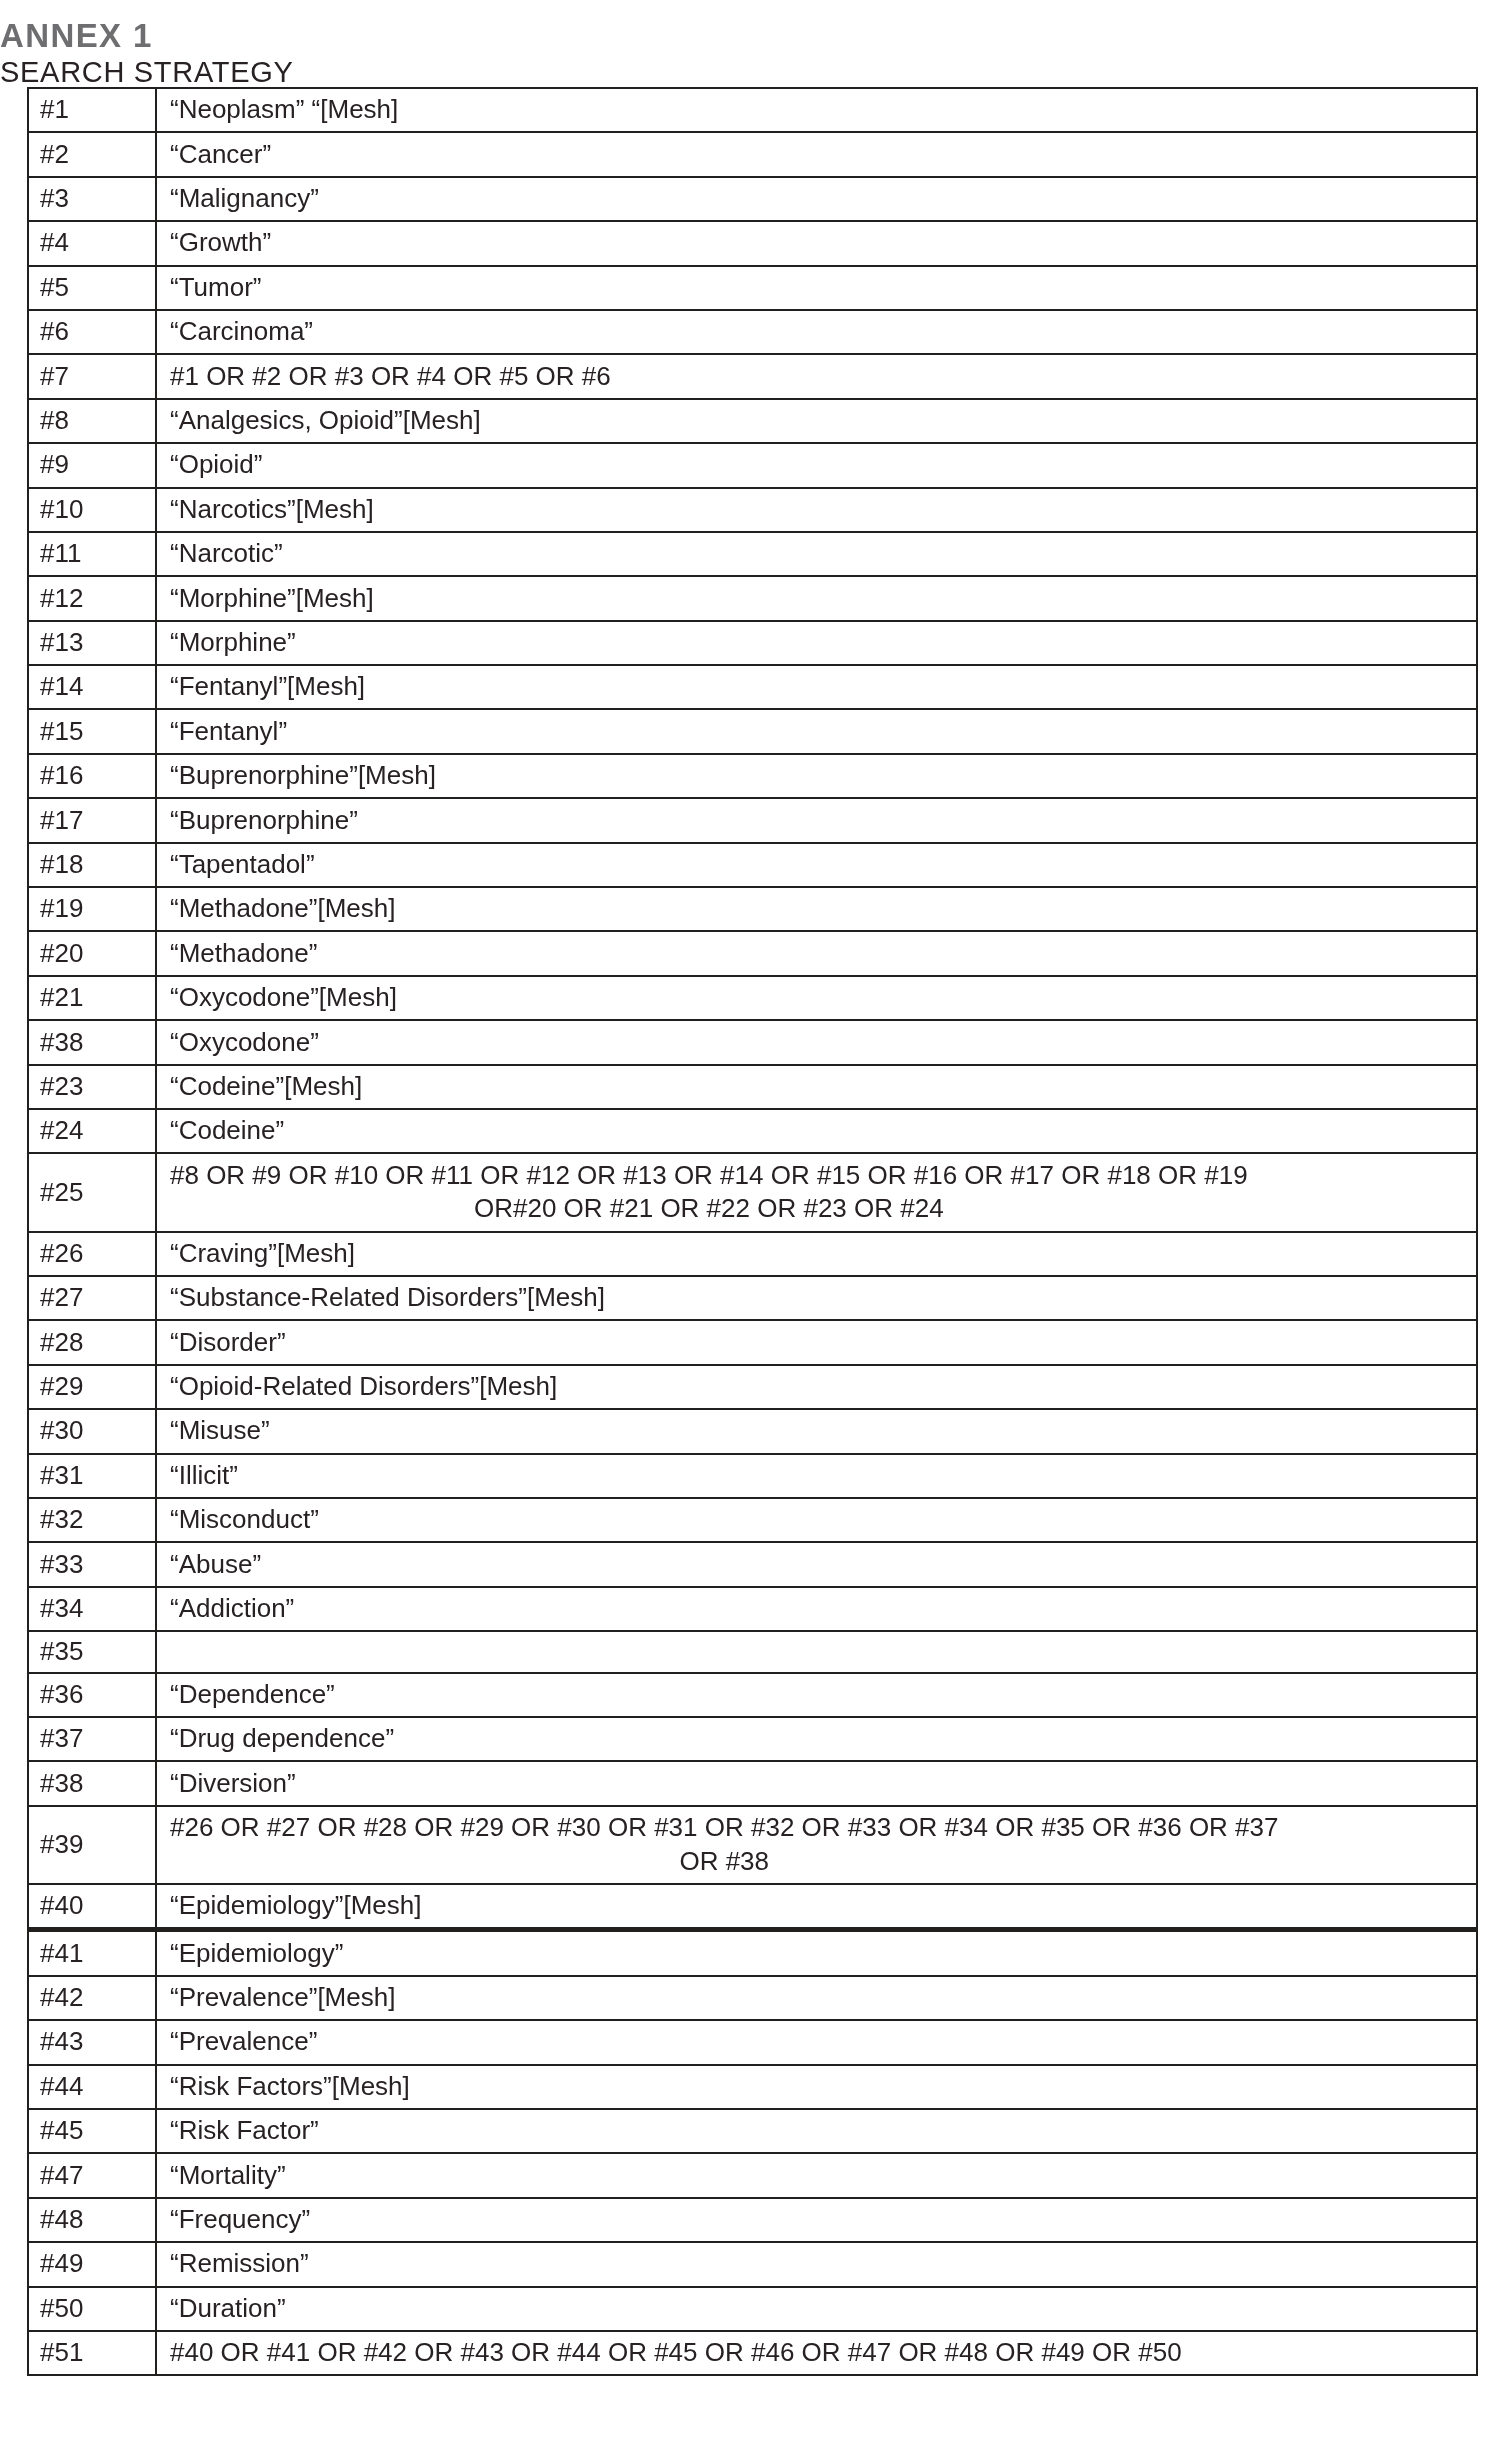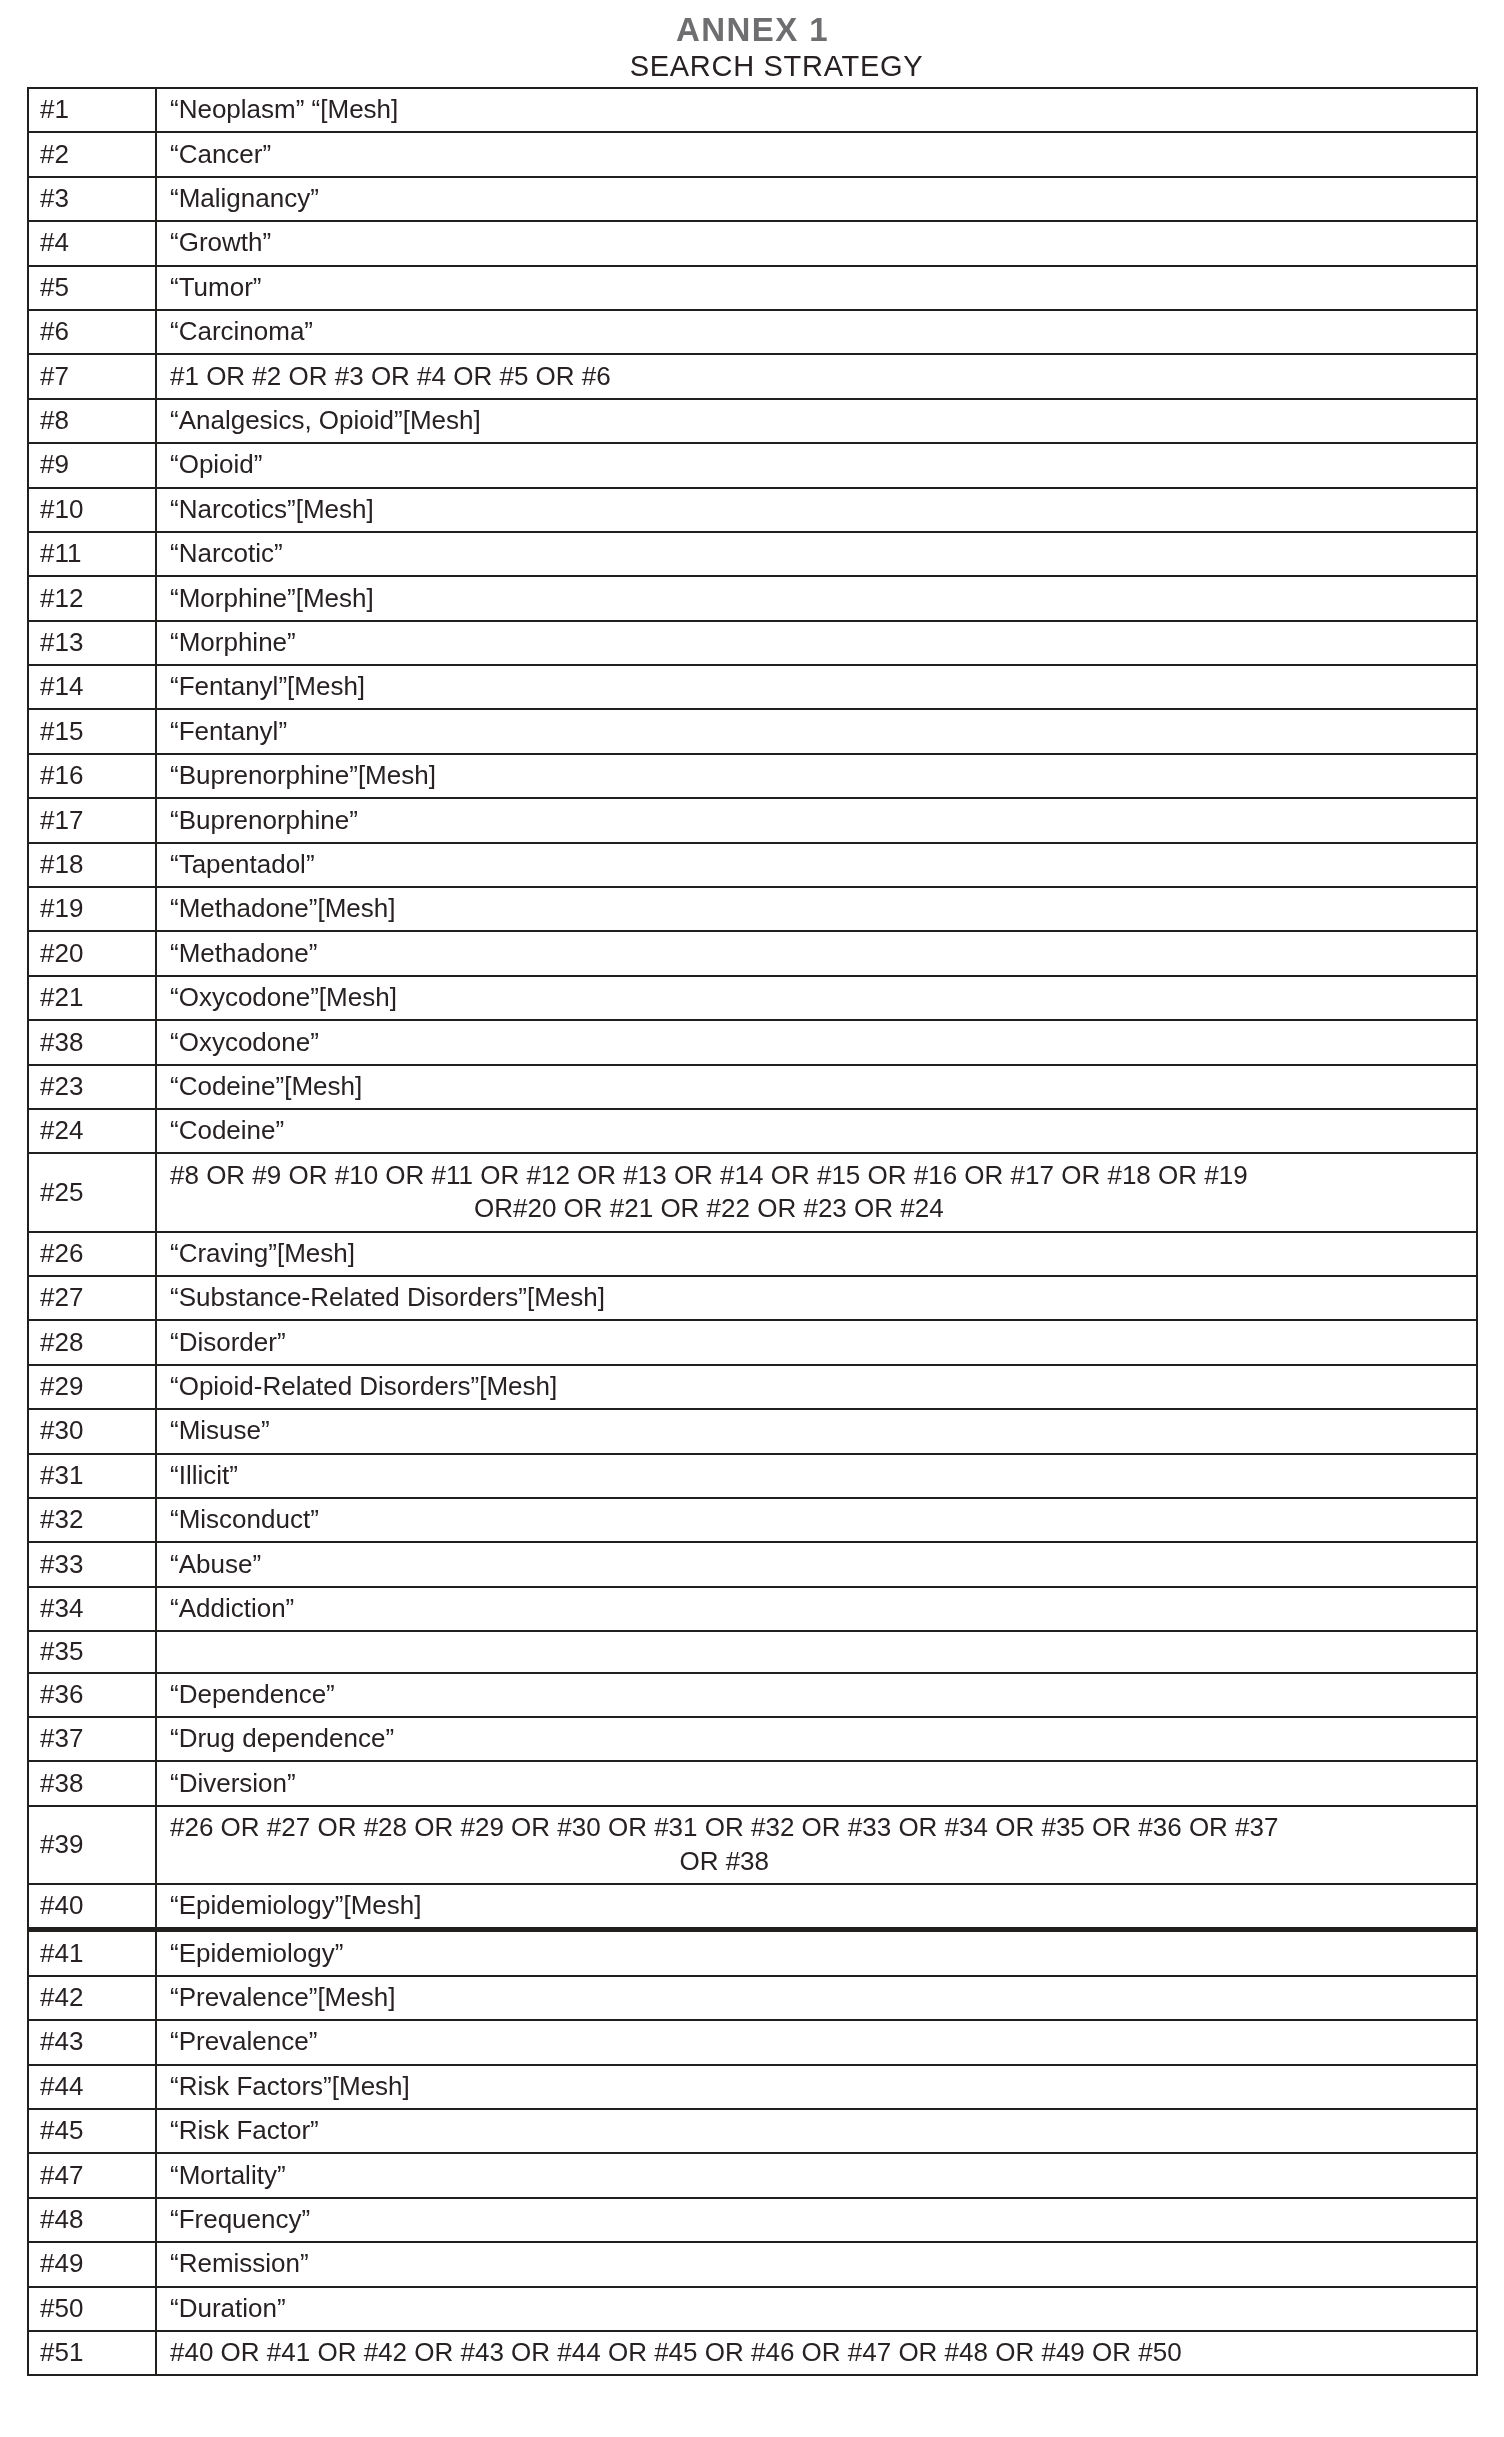--- a/index.html
+++ b/index.html
@@ -19,10 +19,9 @@
   }
   .title-block {
     position: absolute;
-    top: 12px;
+    top: 18px;
     left: 0;
     width: 100%;
-    text-align: center;
   }
   .annex-title {
     font-size: 33px;

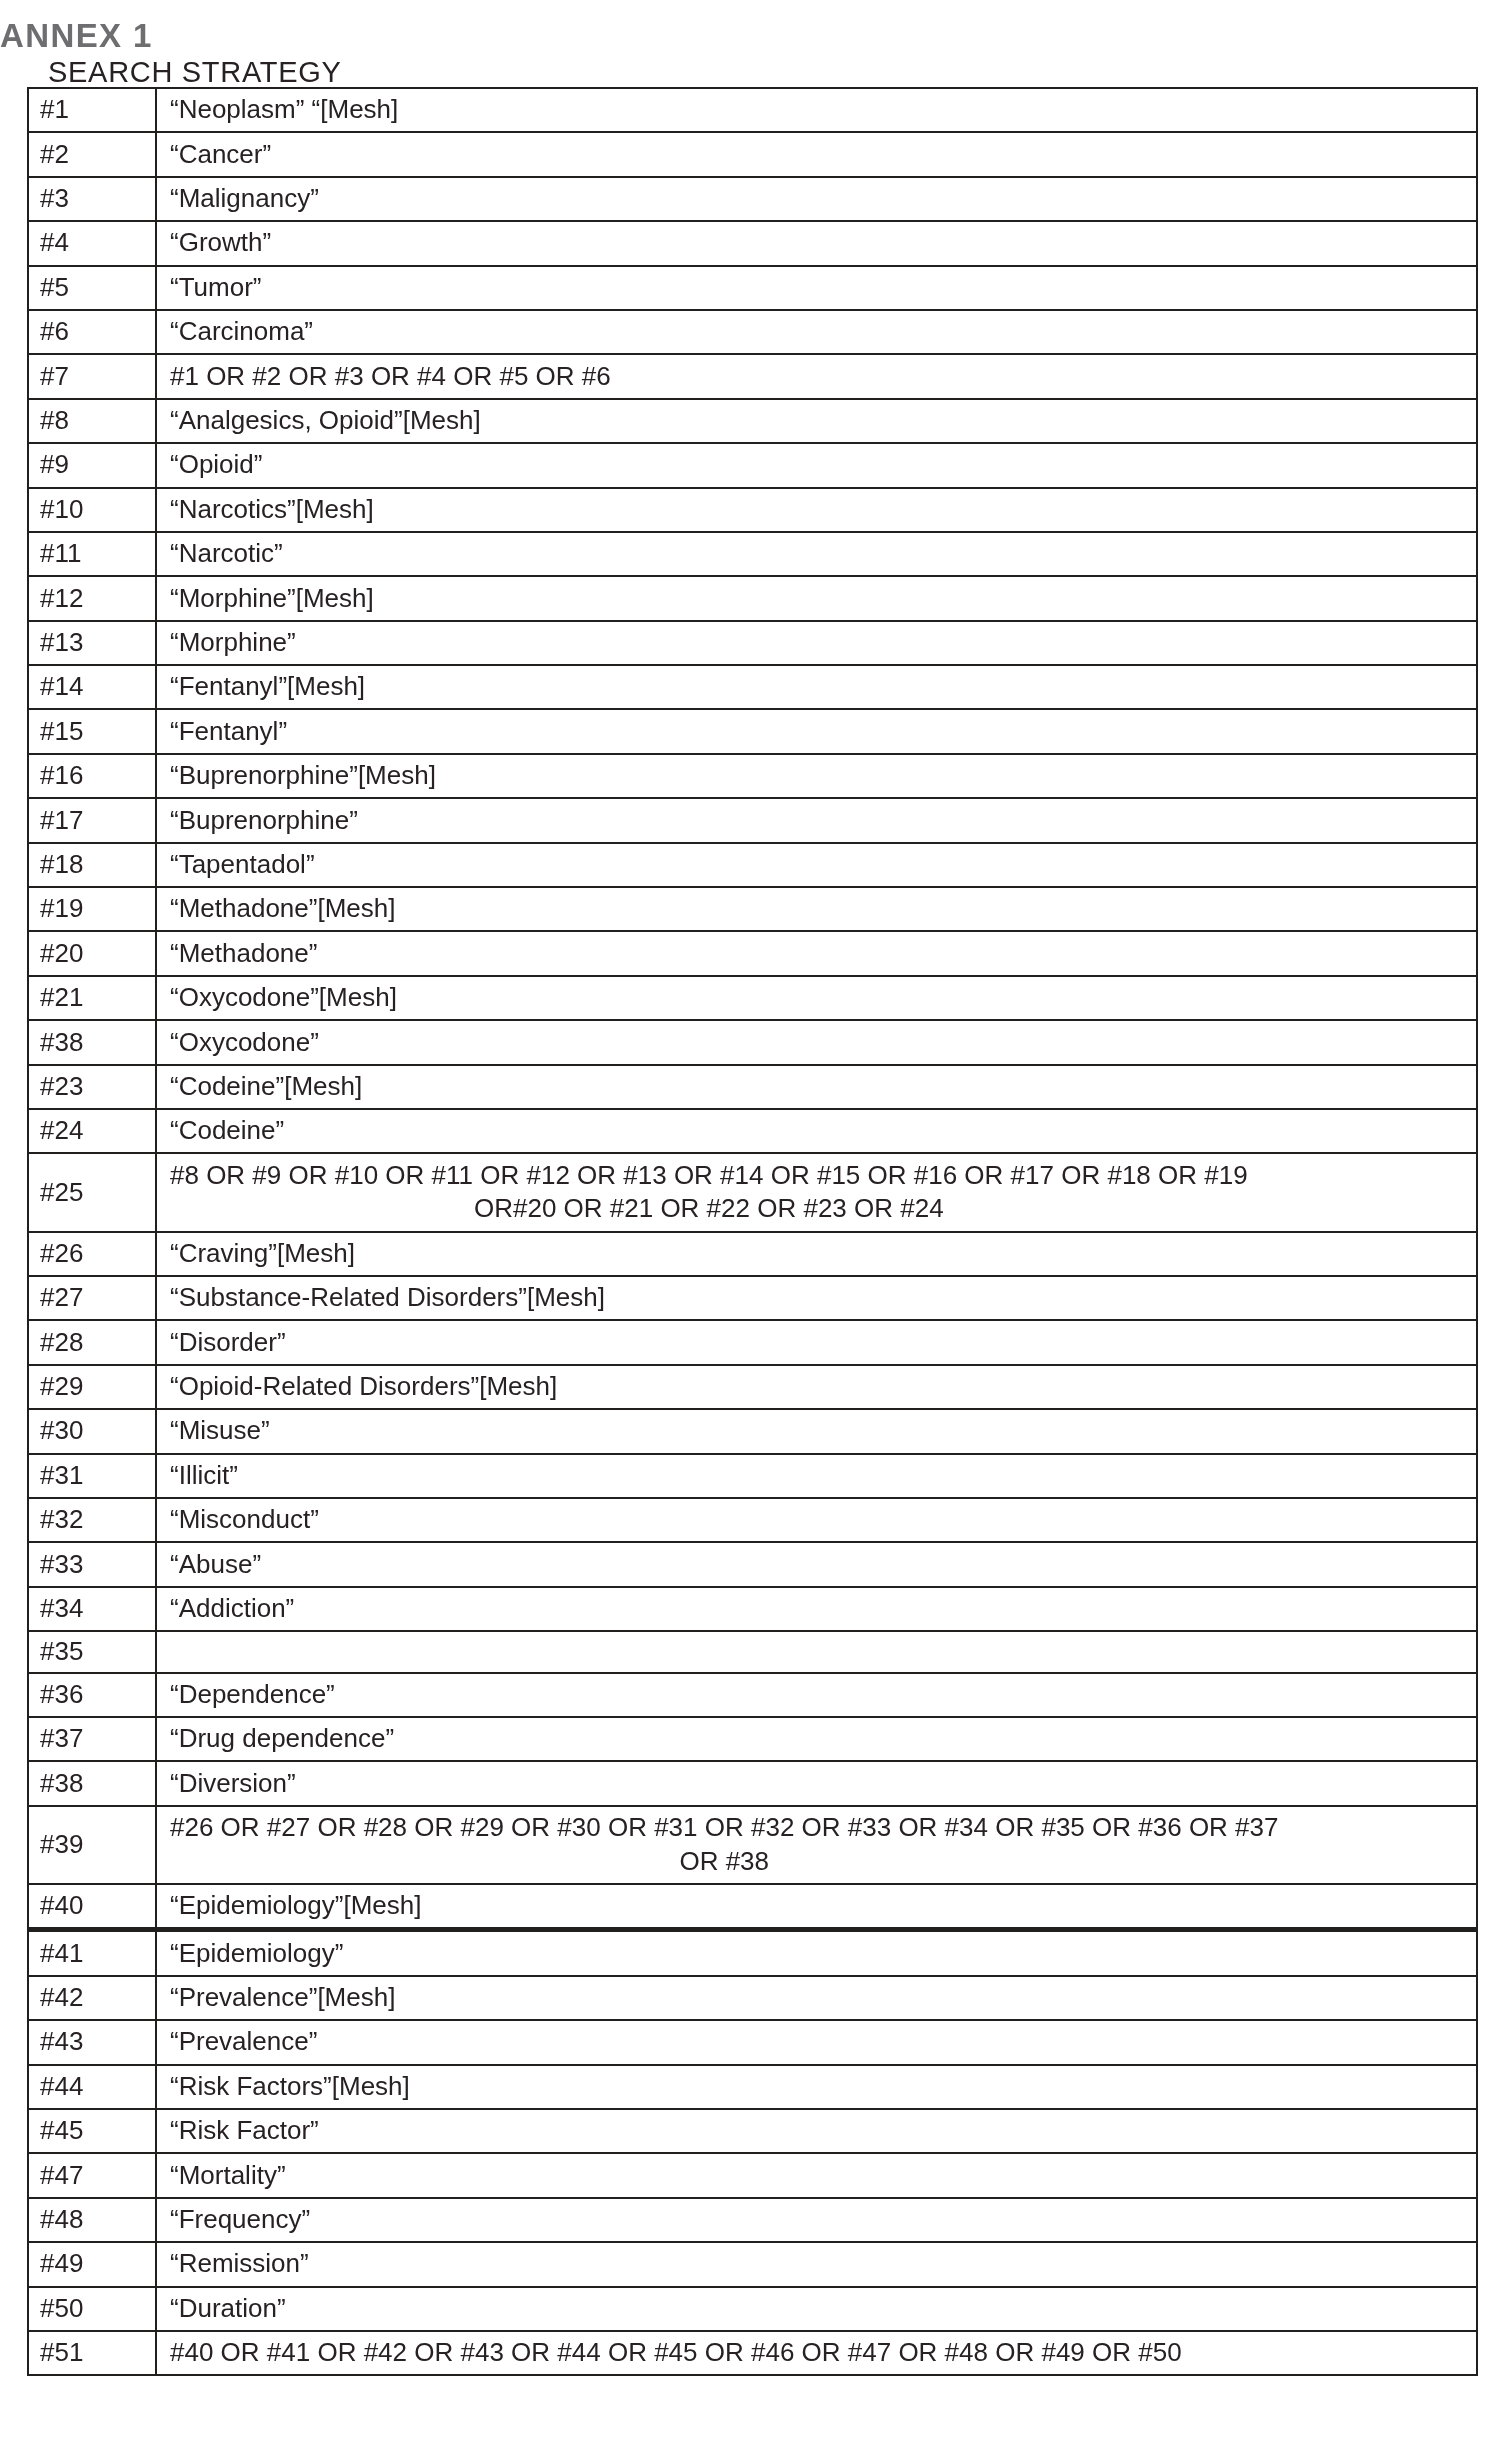--- a/index.html
+++ b/index.html
@@ -37,7 +37,6 @@
     color: #272123;
     line-height: 1.15;
     margin-top: 2.2px;
-    padding-left: 48px;
   }
   .search-table {
     position: absolute;

